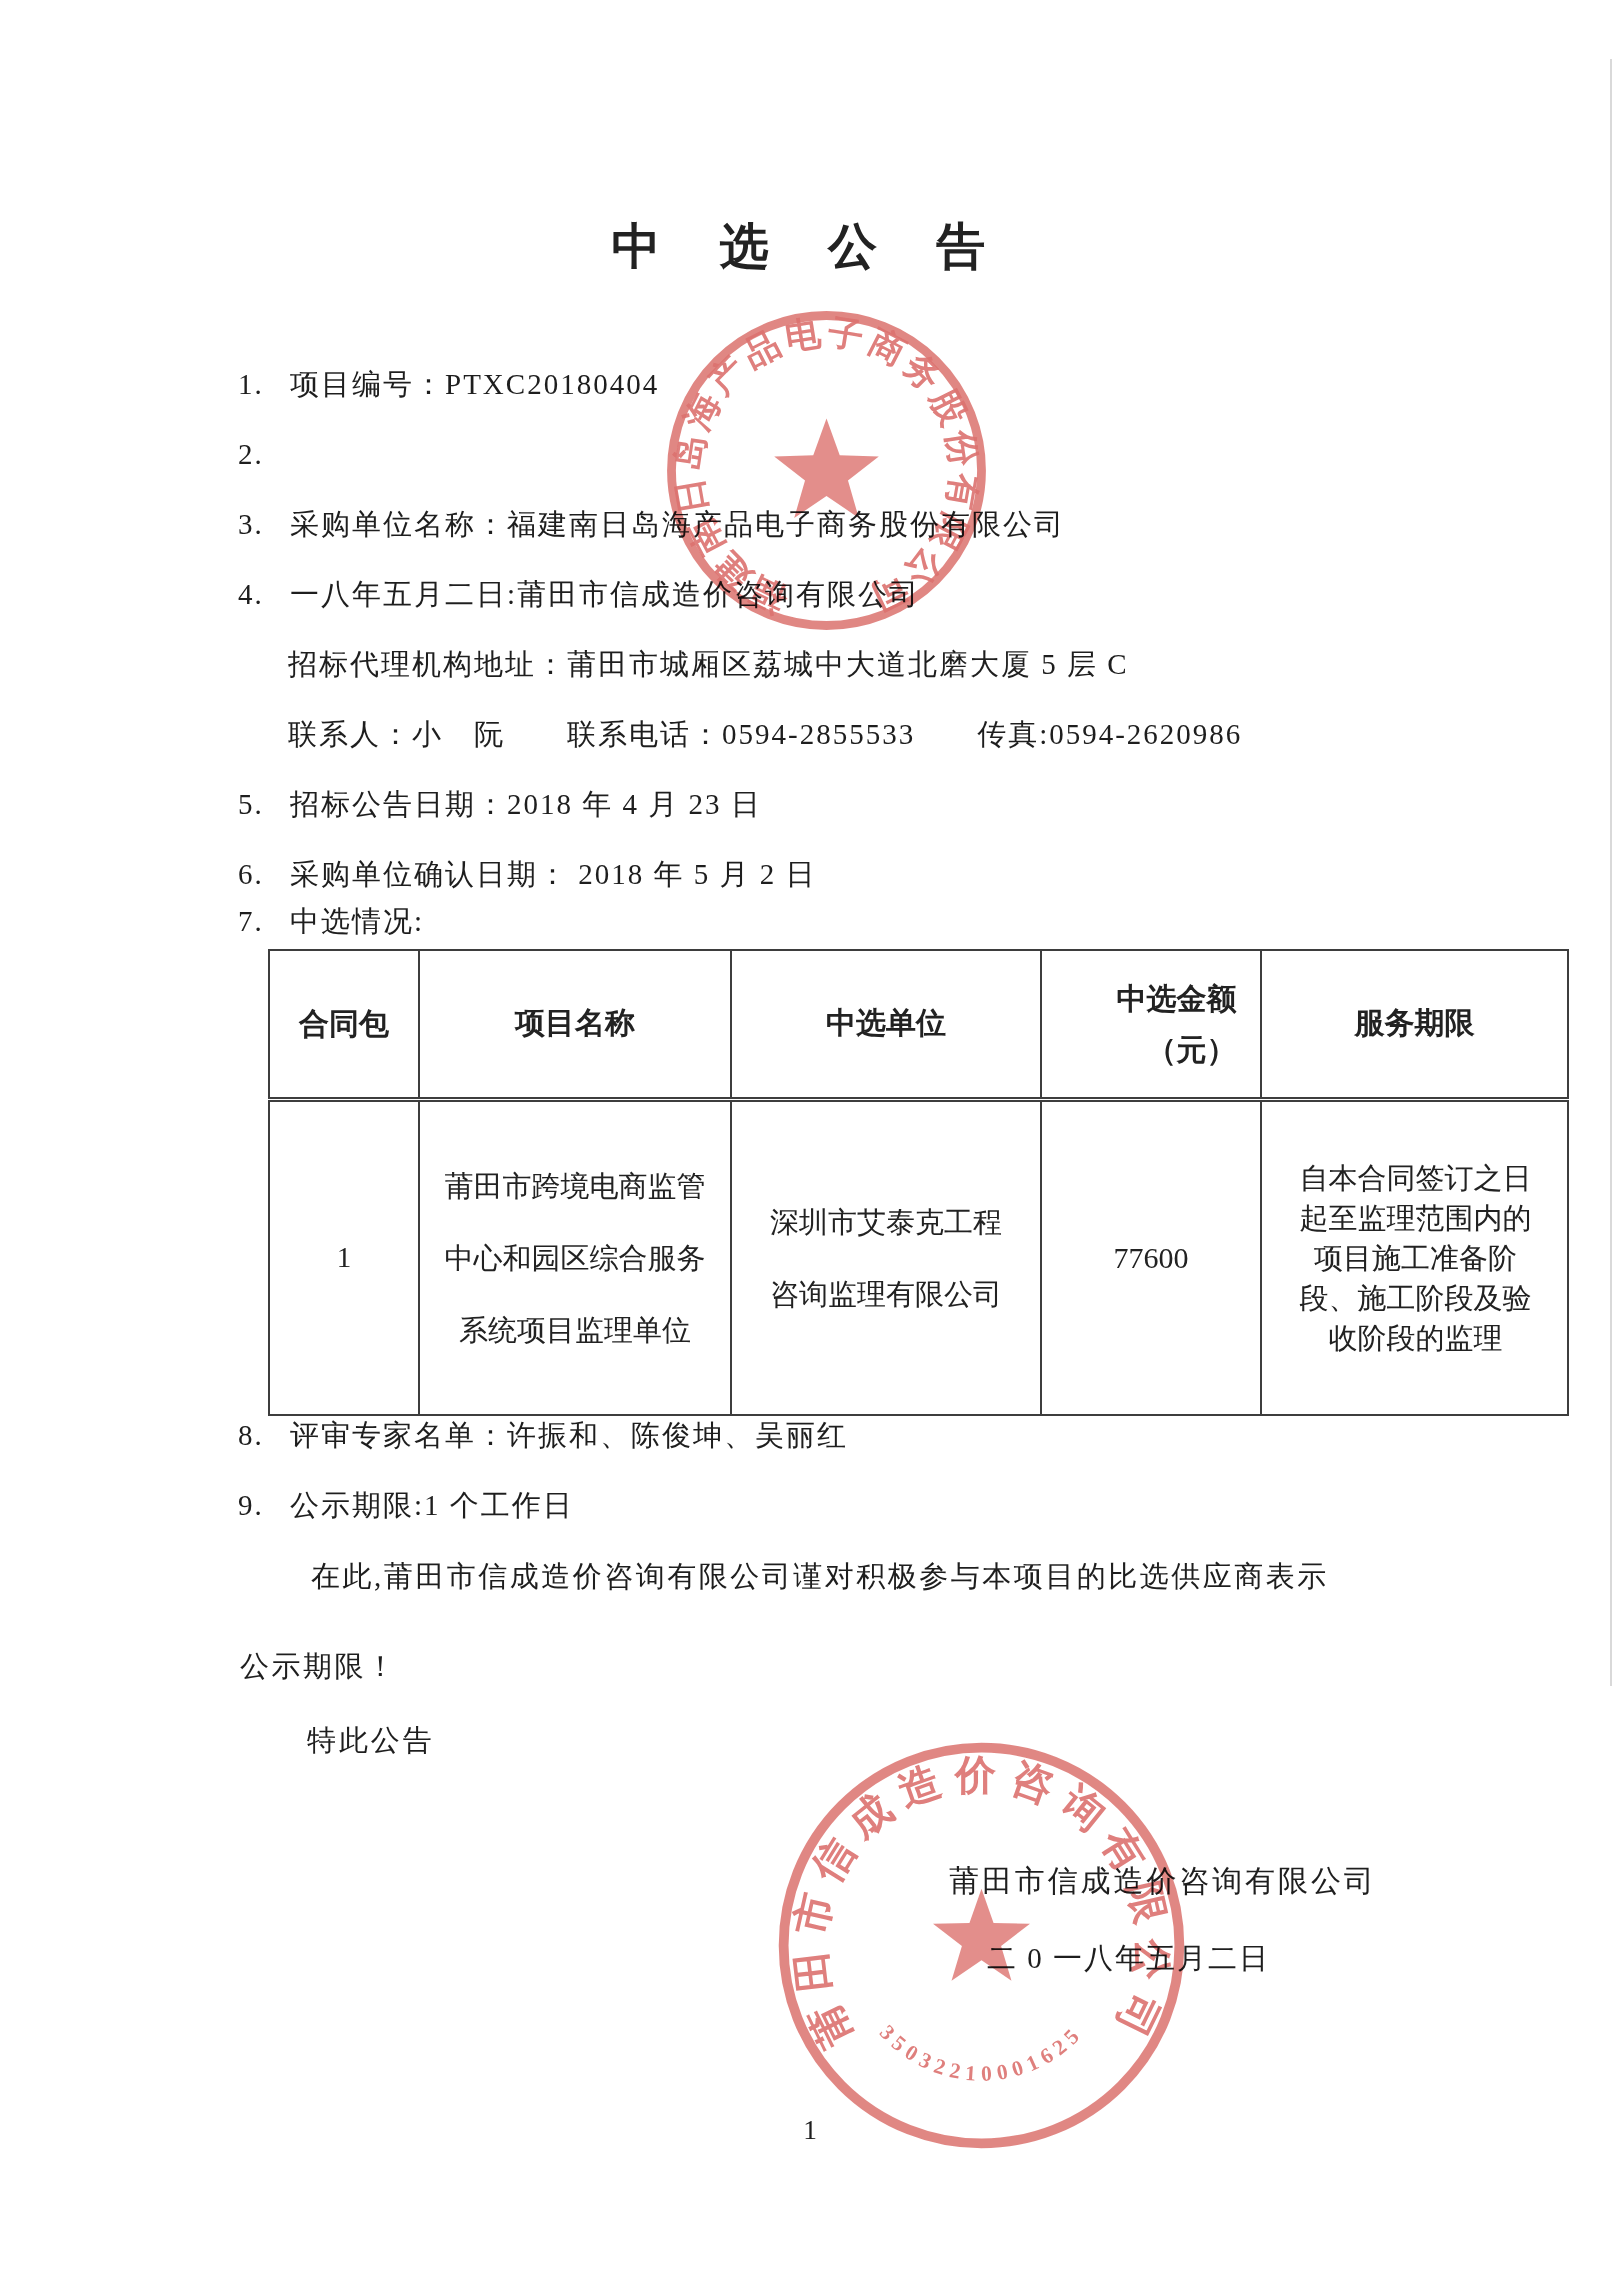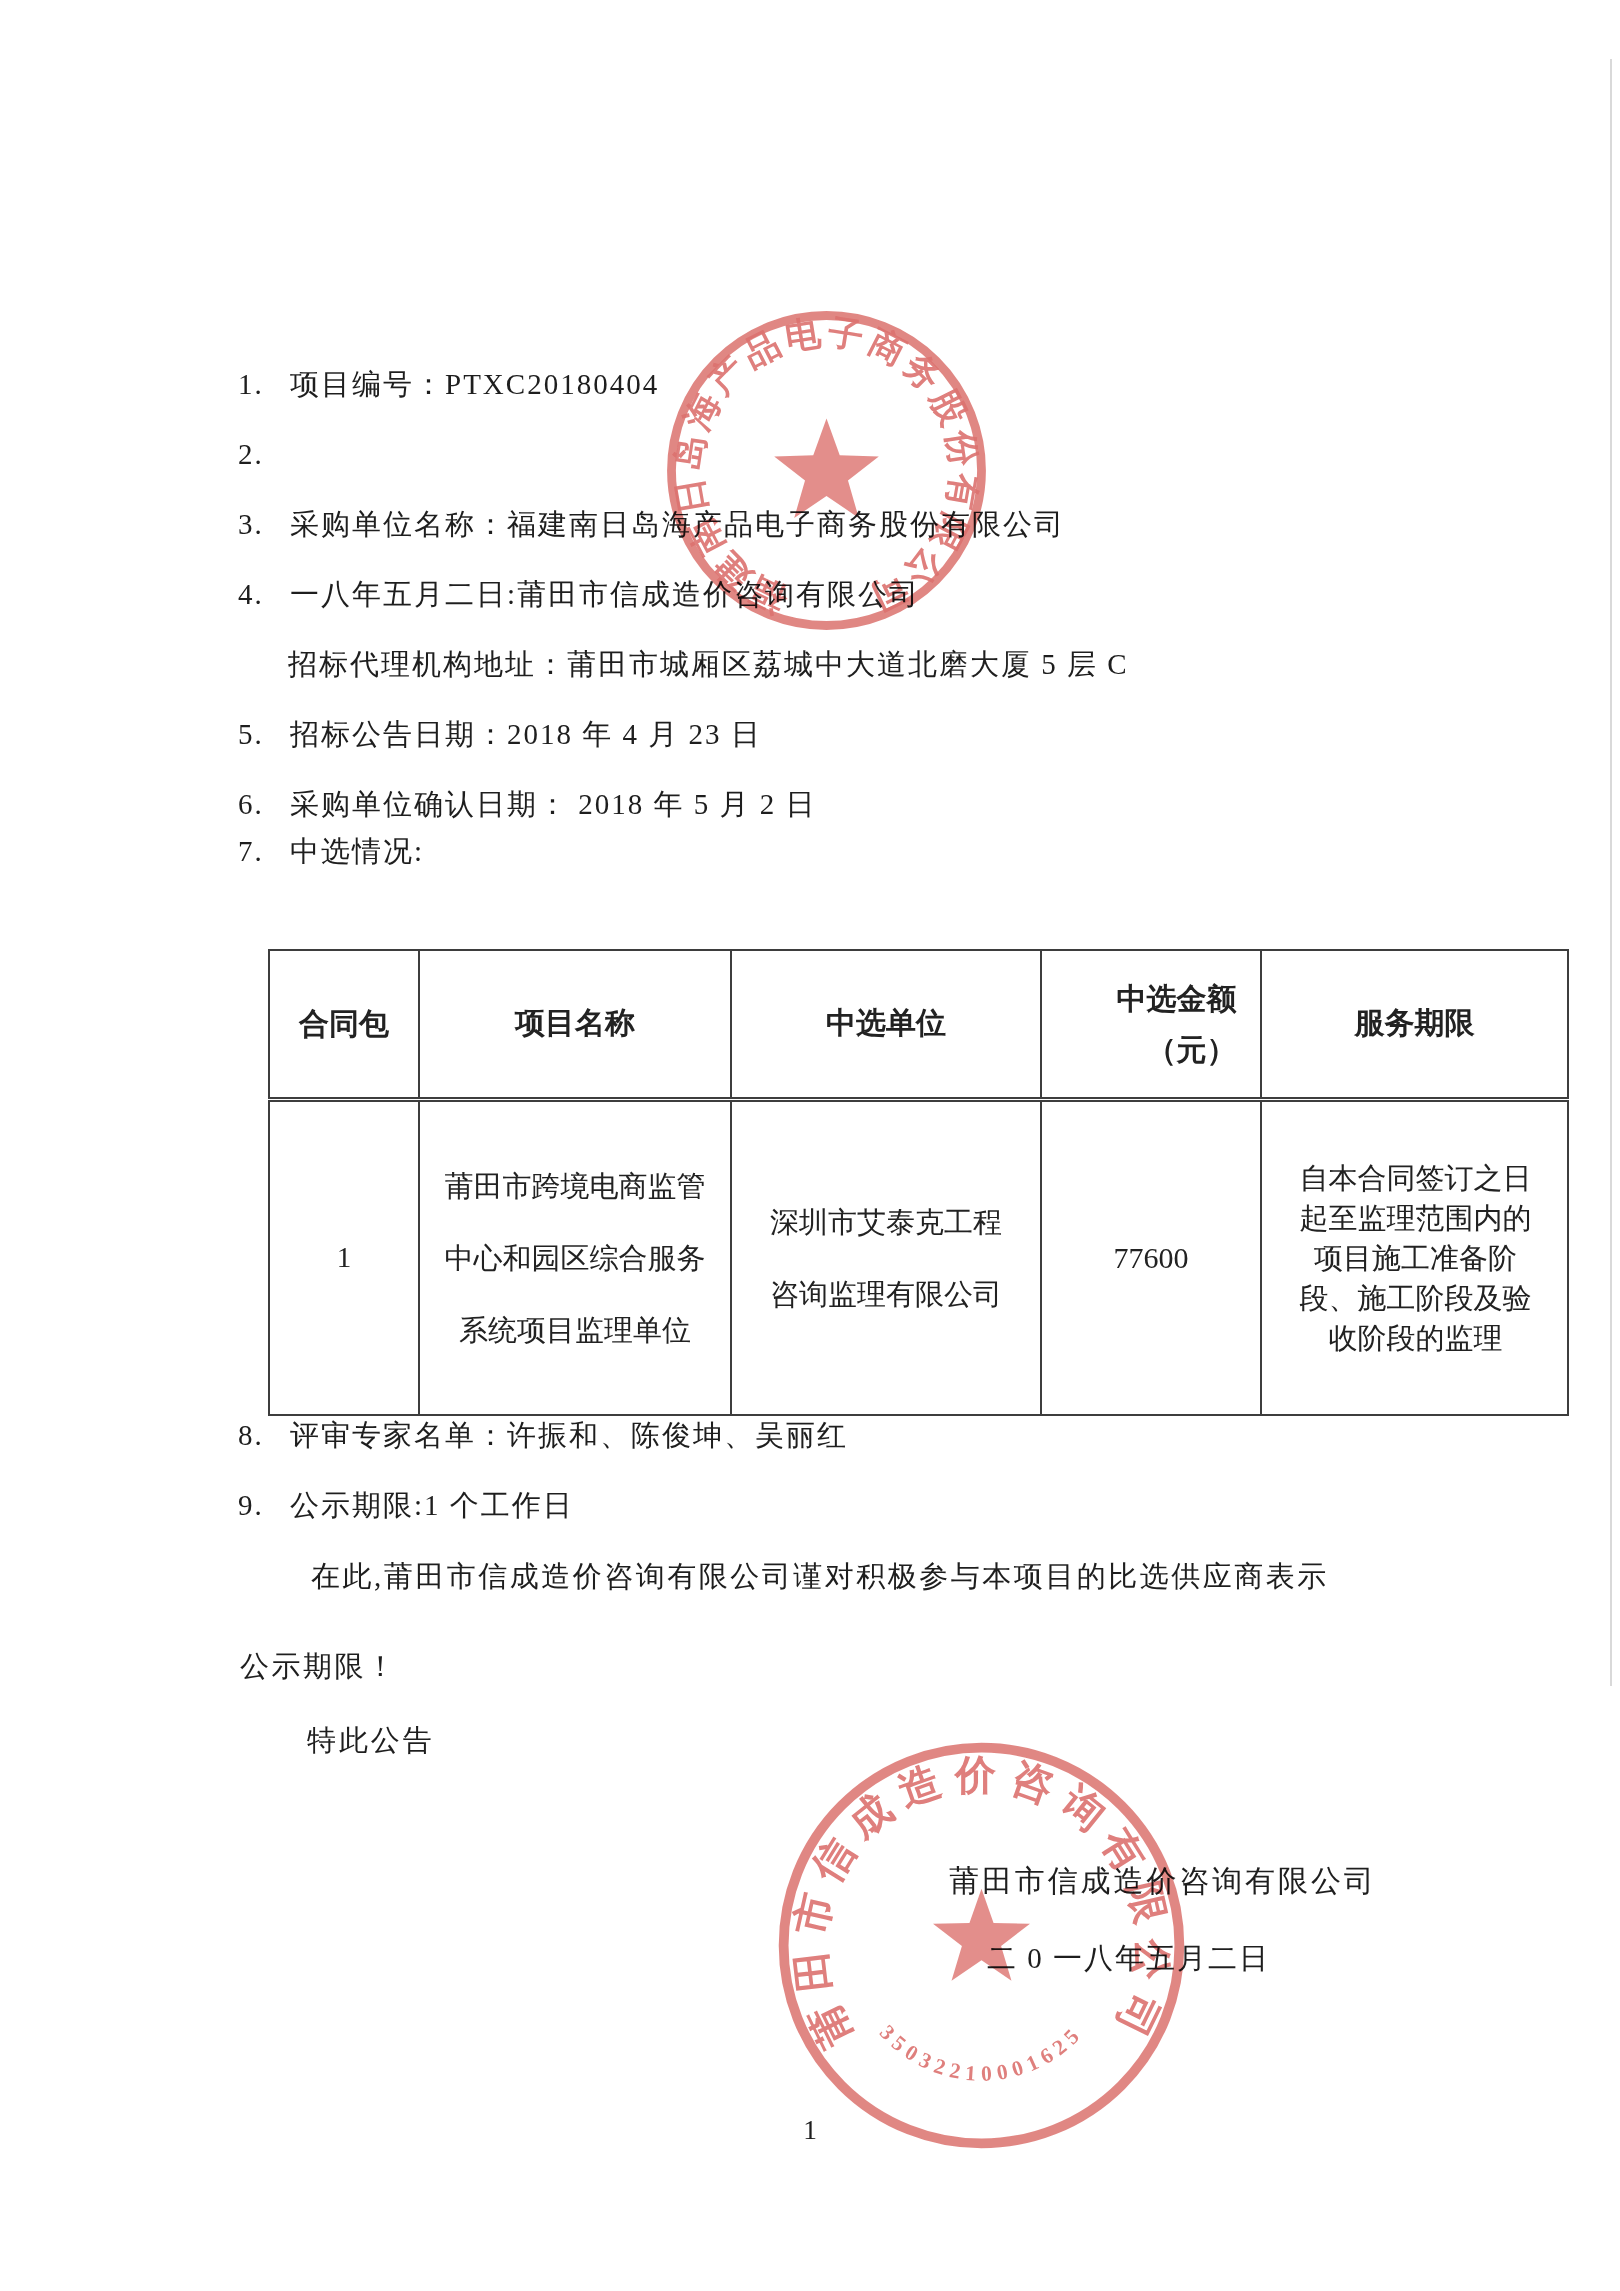--- a/index.html
+++ b/index.html
@@ -64,6 +64,7 @@
 
 <div class="page">
 
+  <div class="title">中 选 公 告</div>
 
   <div class="list" id="list1">
       <div class="li">

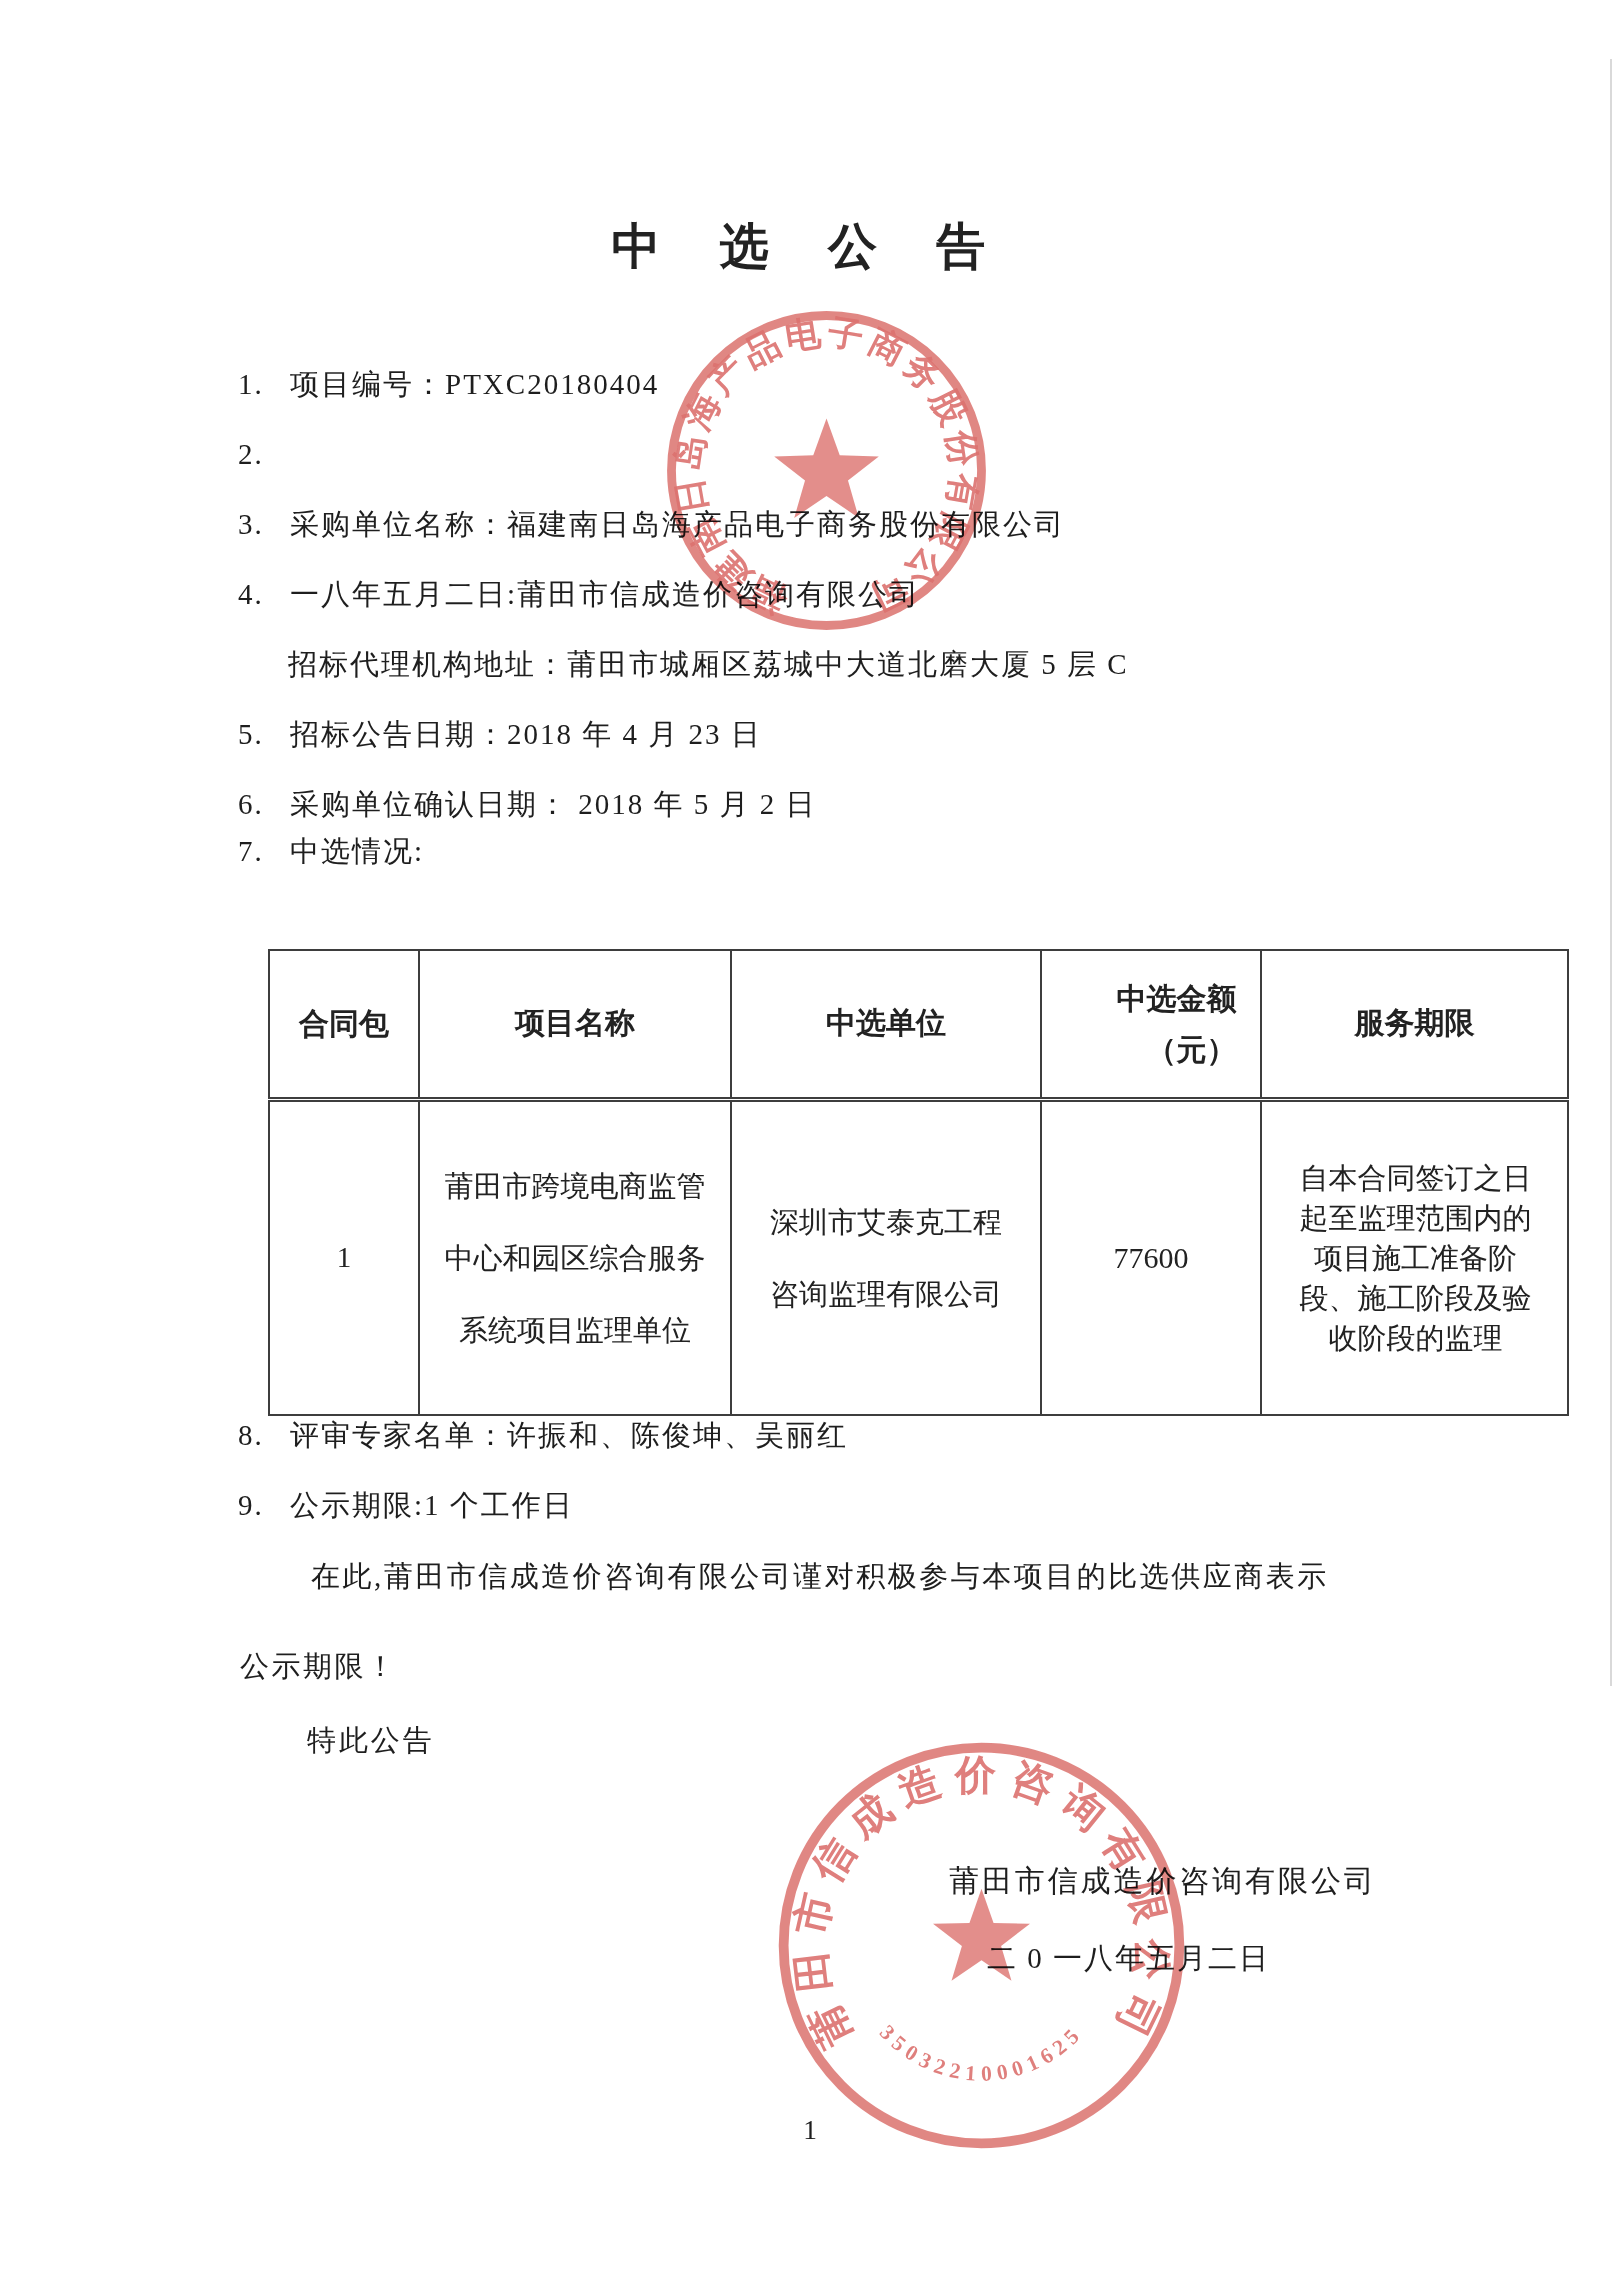--- a/index.html
+++ b/index.html
@@ -85,6 +85,9 @@
       <div class="li sub">
         <span class="txt">招标代理机构地址：莆田市城厢区荔城中大道北磨大厦 5 层 C</span>
       </div>
+      <div class="li sub">
+        <span class="txt">联系人：小　阮　　联系电话：0594-2855533　　传真:0594-2620986</span>
+      </div>
       <div class="li">
         <span class="num">5.</span>
         <span class="txt">招标公告日期：2018 年 4 月 23 日</span>

